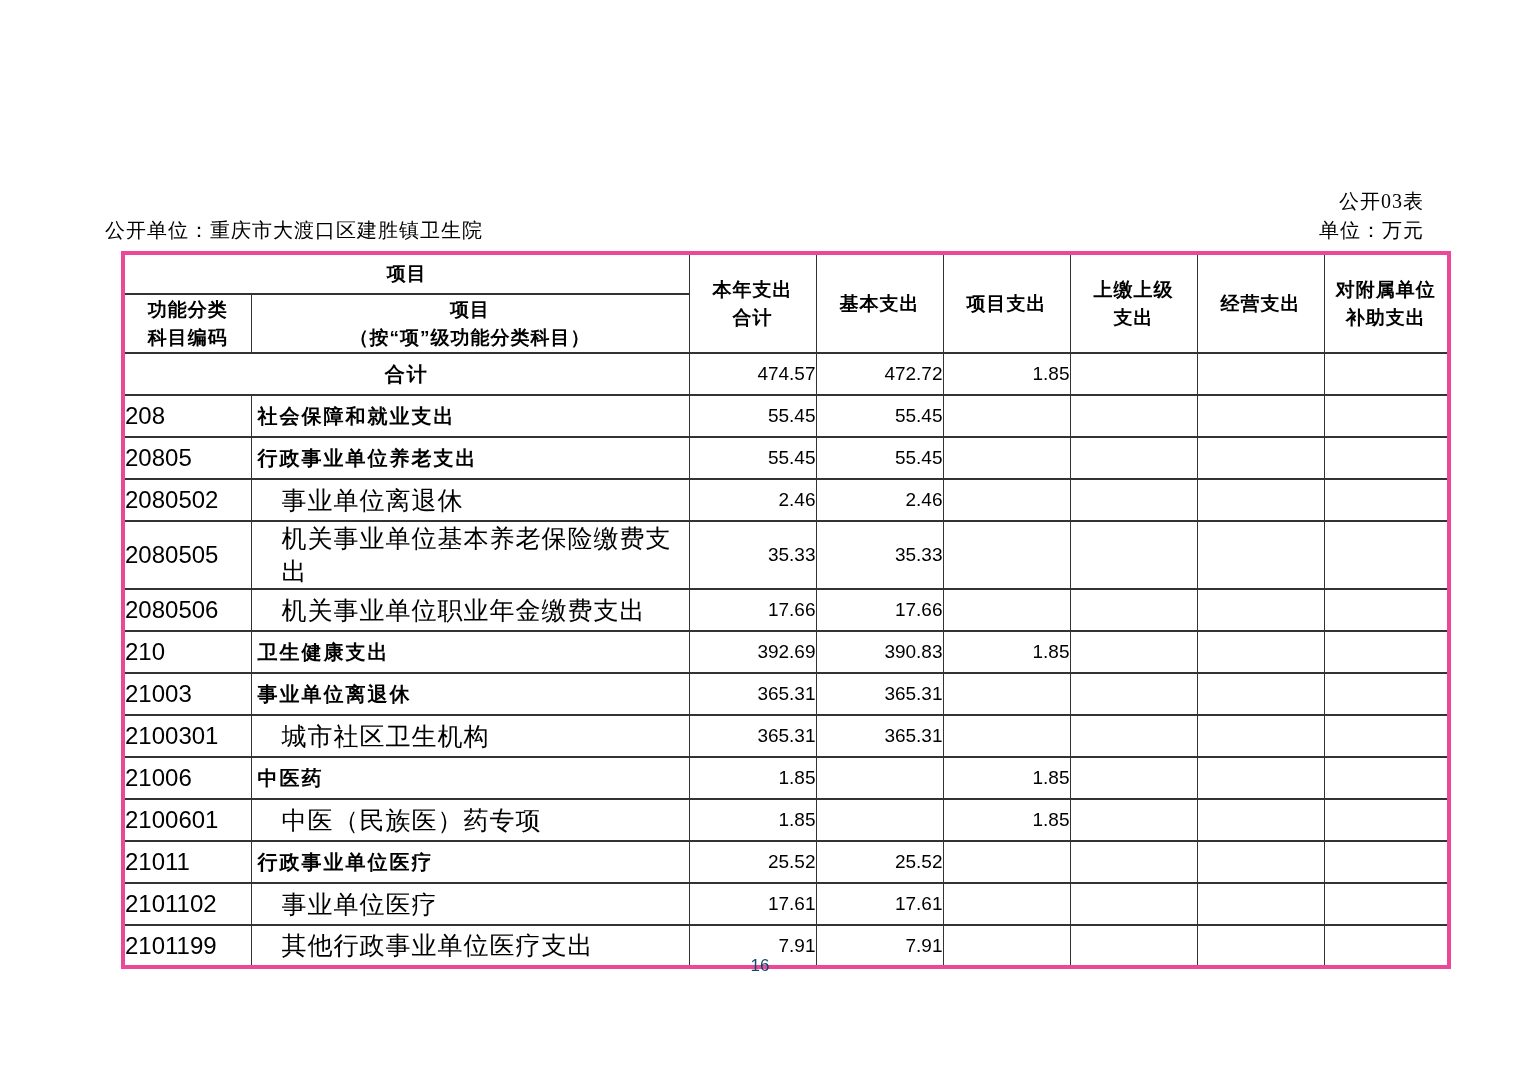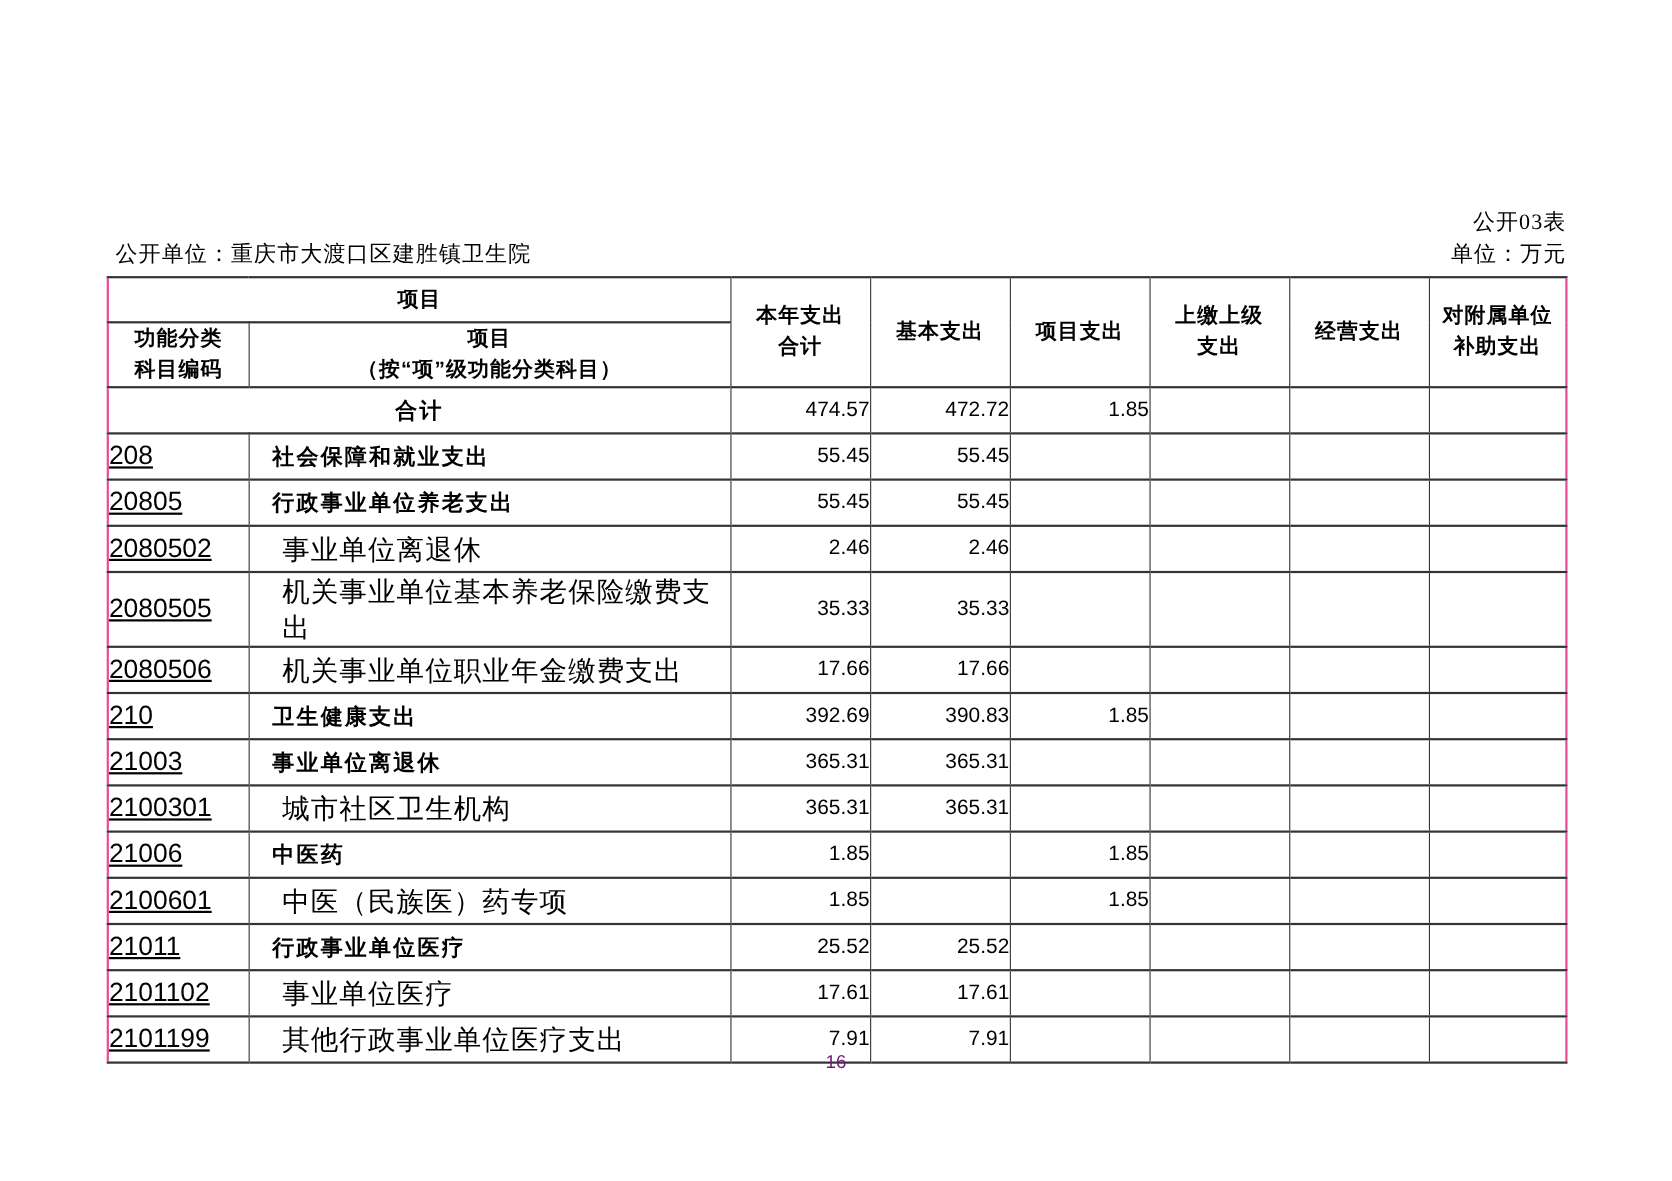--- a/index.html
+++ b/index.html
@@ -30,7 +30,7 @@
     border-top:2px solid #333;border-bottom:2px solid #333;
     padding:0;overflow:hidden;
   }
-  table.fin{border:2px solid #ec4899;}
+  table.fin{border:4px solid #ec4899;margin-left:24px;}
   table.fin th{
     font-weight:600;font-size:19px;text-align:center;vertical-align:middle;
     white-space:pre-line;line-height:28px;letter-spacing:1px;

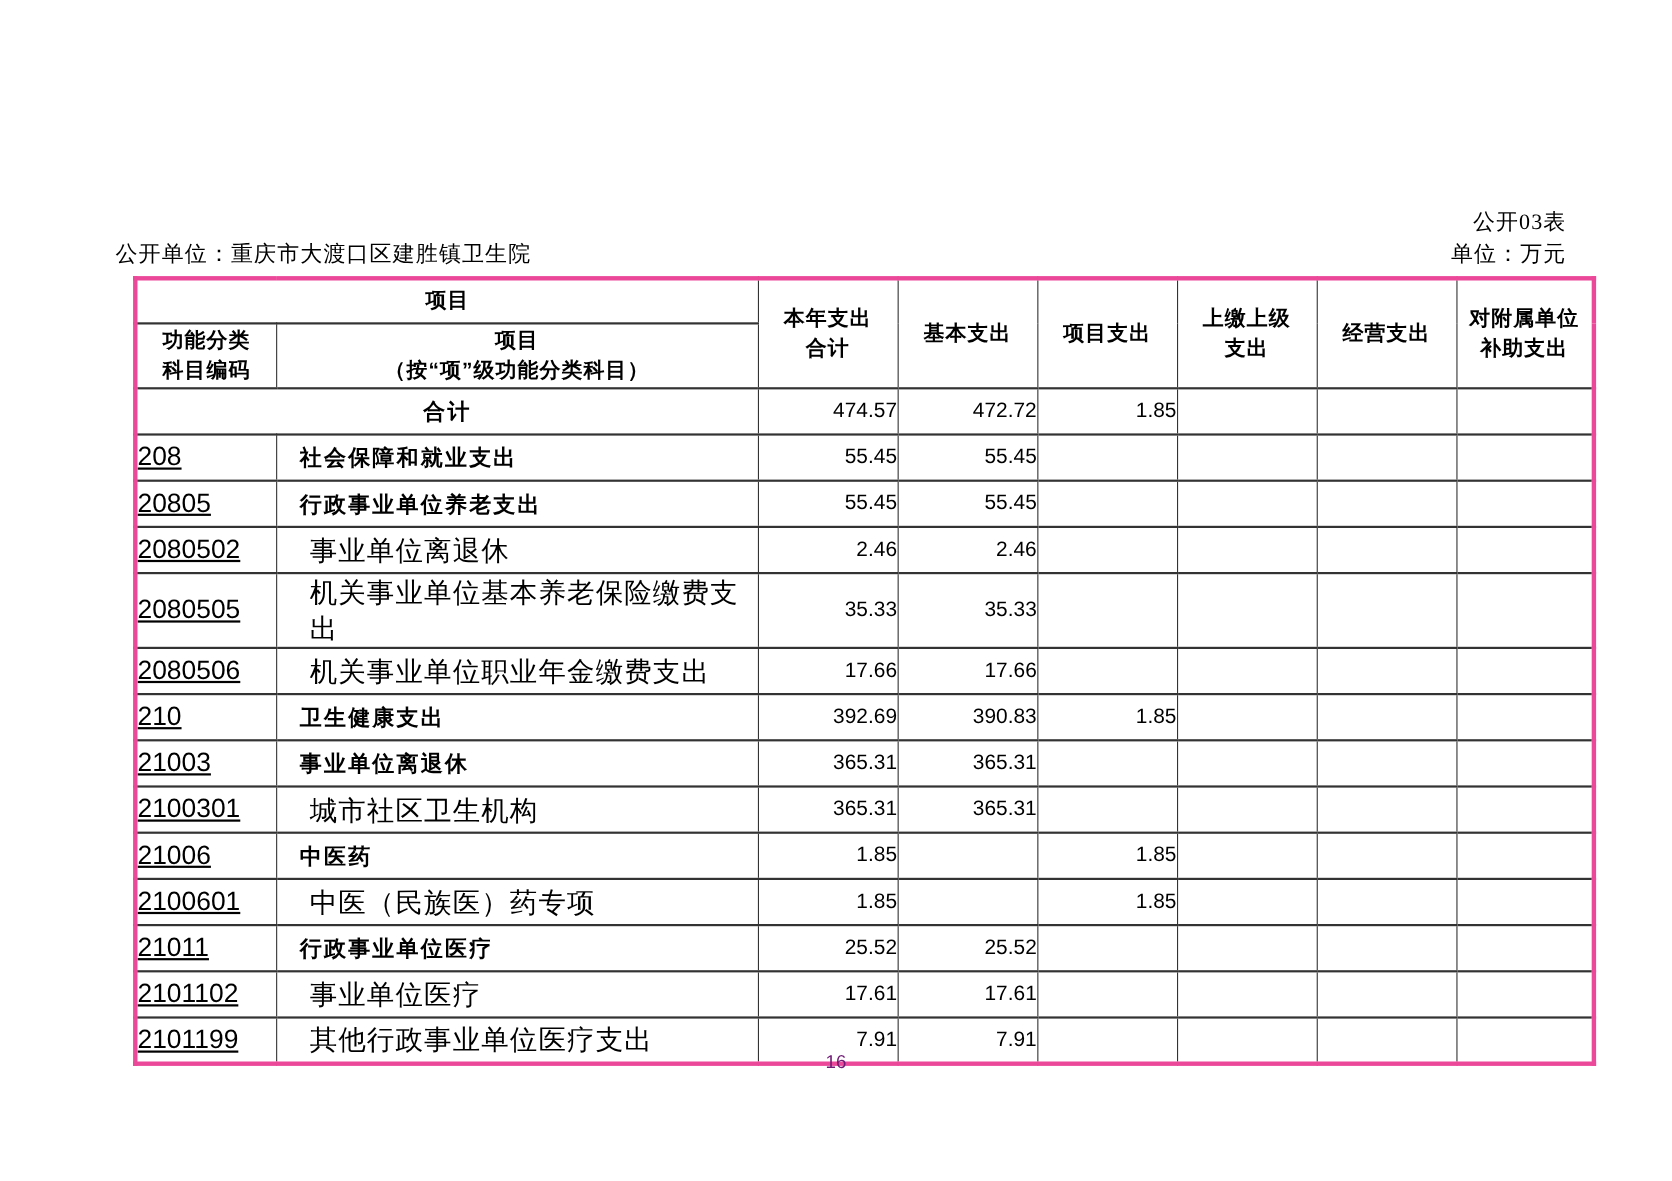--- a/index.html
+++ b/index.html
@@ -38,7 +38,7 @@
   tr.hrow1{height:41px;}
   tr.hrow2{height:59px;}
   tbody tr{height:42px;}
-  td.code{font-size:24px;padding-left:8px;text-align:left;vertical-align:middle;text-decoration:underline;}
+  td.code{font-size:24px;padding-left:8px;text-align:left;vertical-align:middle;}
   td.name{font-size:25px;text-align:left;vertical-align:middle;letter-spacing:1px;}
   td.name.cat{font-weight:bold;font-size:20px;padding-left:21px;letter-spacing:2px;}
   td.name.sub{font-weight:normal;padding-left:30px;font-family:"Liberation Serif",serif;}

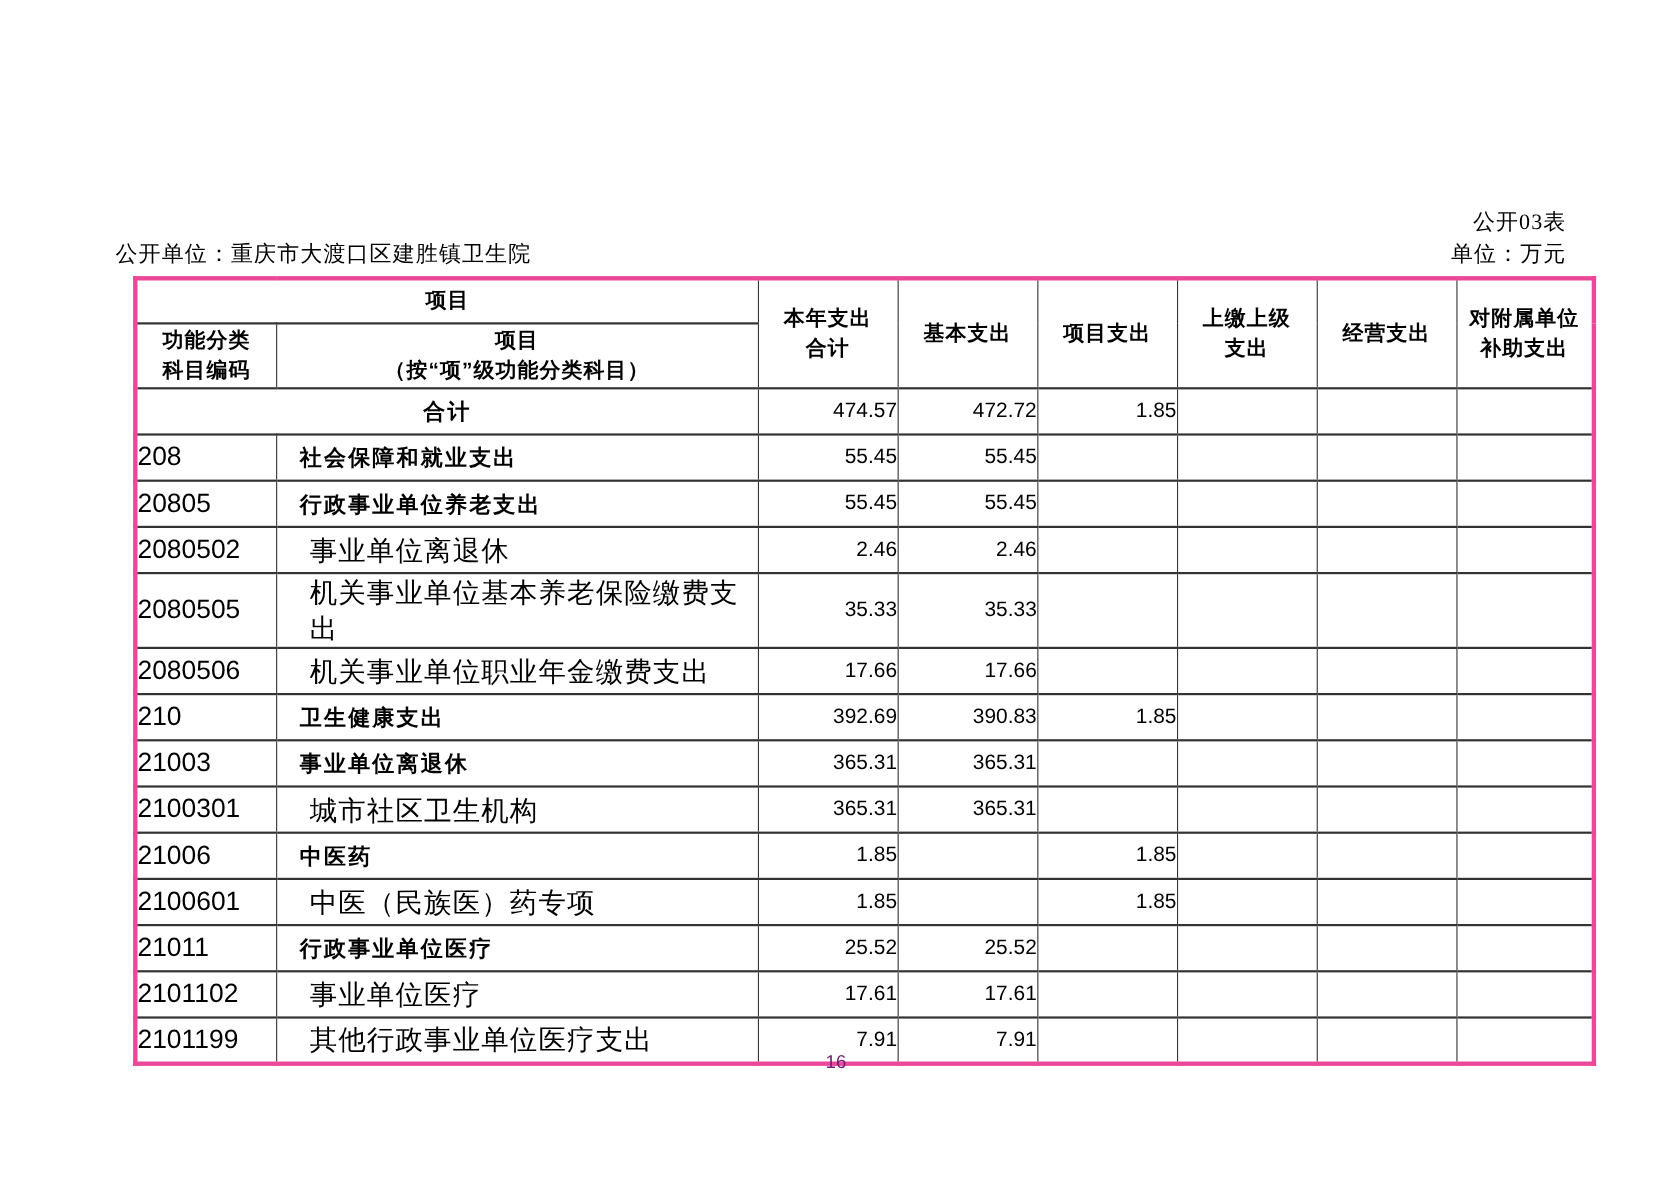--- a/index.html
+++ b/index.html
@@ -40,7 +40,7 @@
   tbody tr{height:42px;}
   td.code{font-size:24px;padding-left:8px;text-align:left;vertical-align:middle;}
   td.name{font-size:25px;text-align:left;vertical-align:middle;letter-spacing:1px;}
-  td.name.cat{font-weight:bold;font-size:20px;padding-left:21px;letter-spacing:2px;}
+  td.name.cat{font-weight:bold;font-size:20px;padding-left:6px;letter-spacing:2px;}
   td.name.sub{font-weight:normal;padding-left:30px;font-family:"Liberation Serif",serif;}
   td.num{font-size:19px;text-align:right;vertical-align:middle;padding-right:10px;}
   td.total-label{

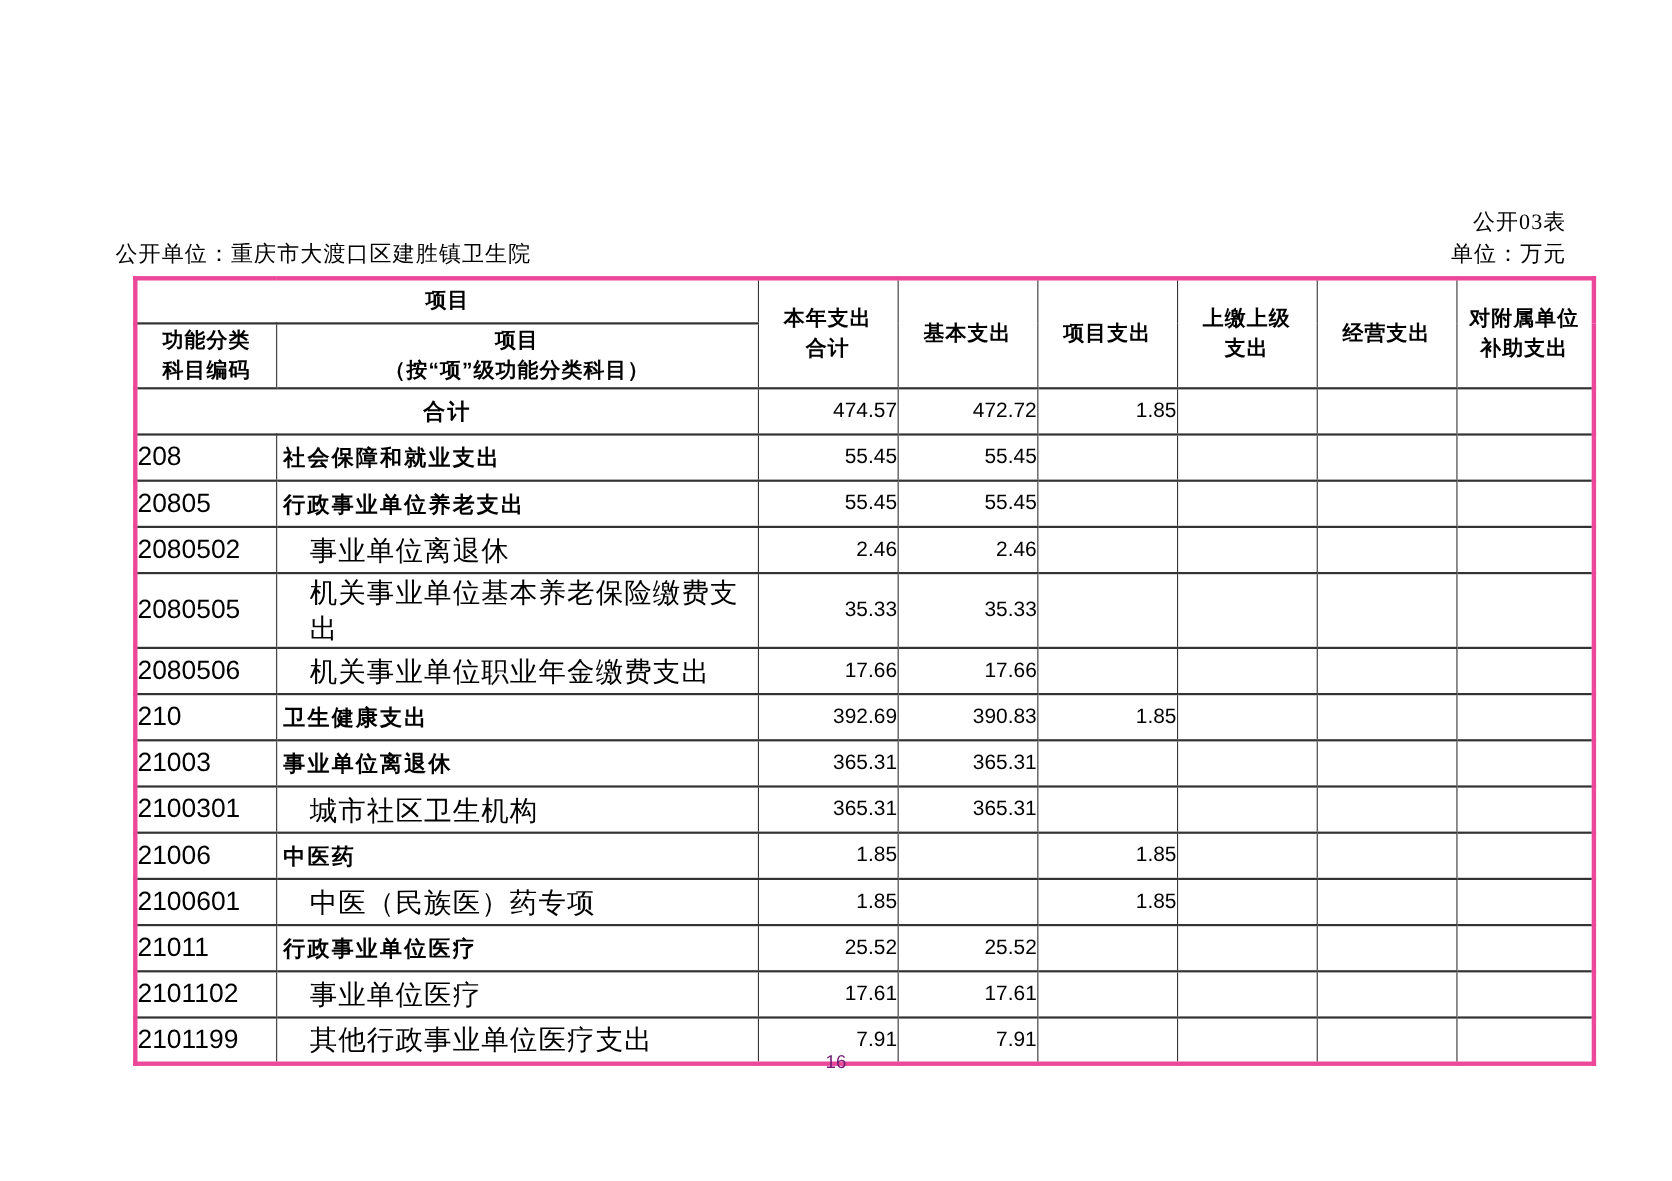--- a/index.html
+++ b/index.html
@@ -49,7 +49,7 @@
   }
   .page-number{
     position:absolute;top:956px;left:0;width:100%;text-align:center;
-    font-size:17px;color:#701a75;
+    font-size:17px;color:#0c4a6e;
   }
 </style>
 </head>

